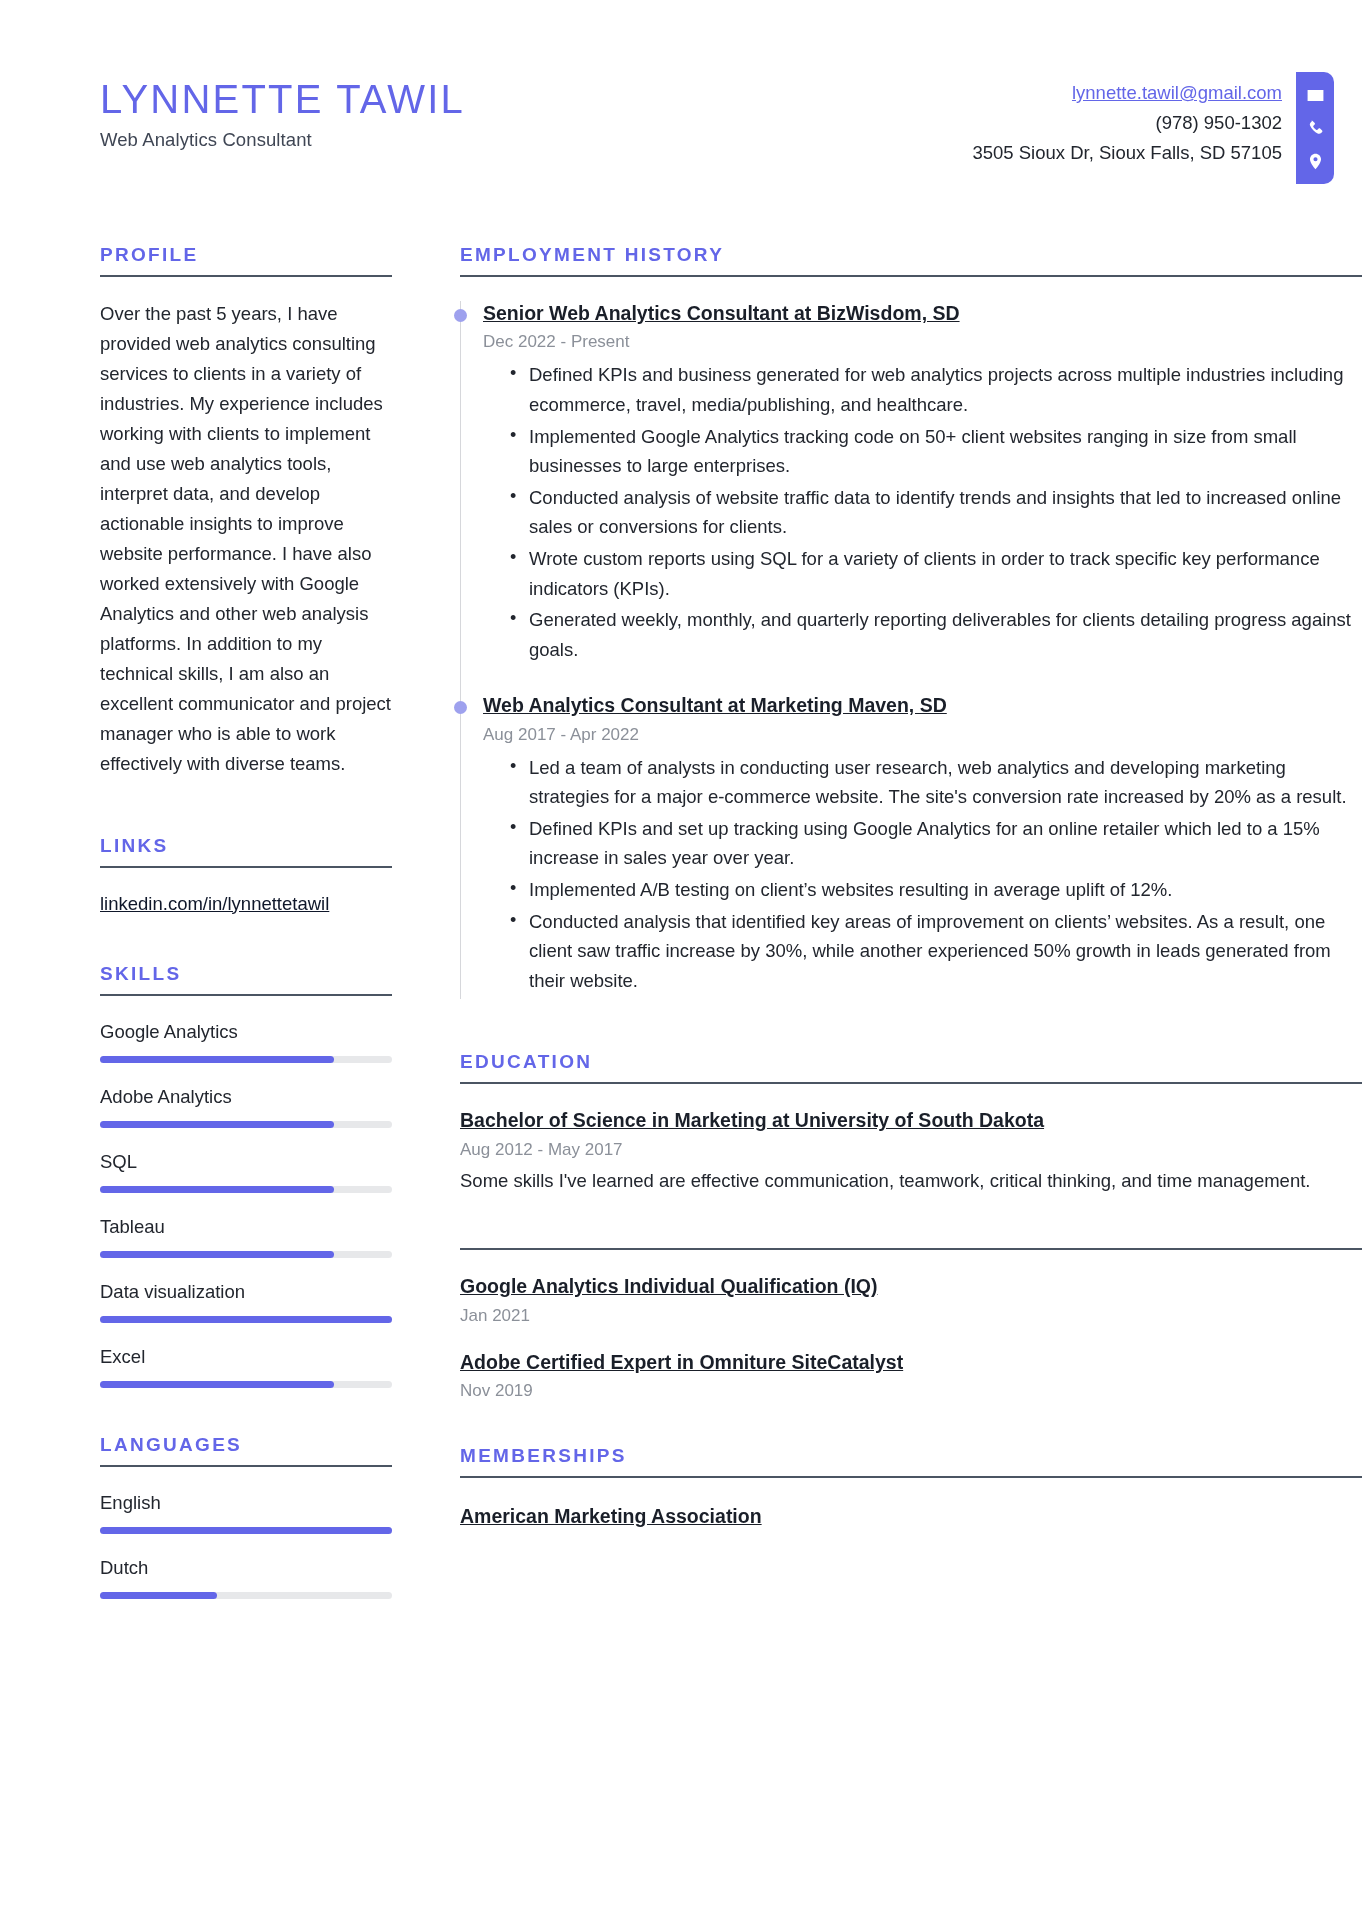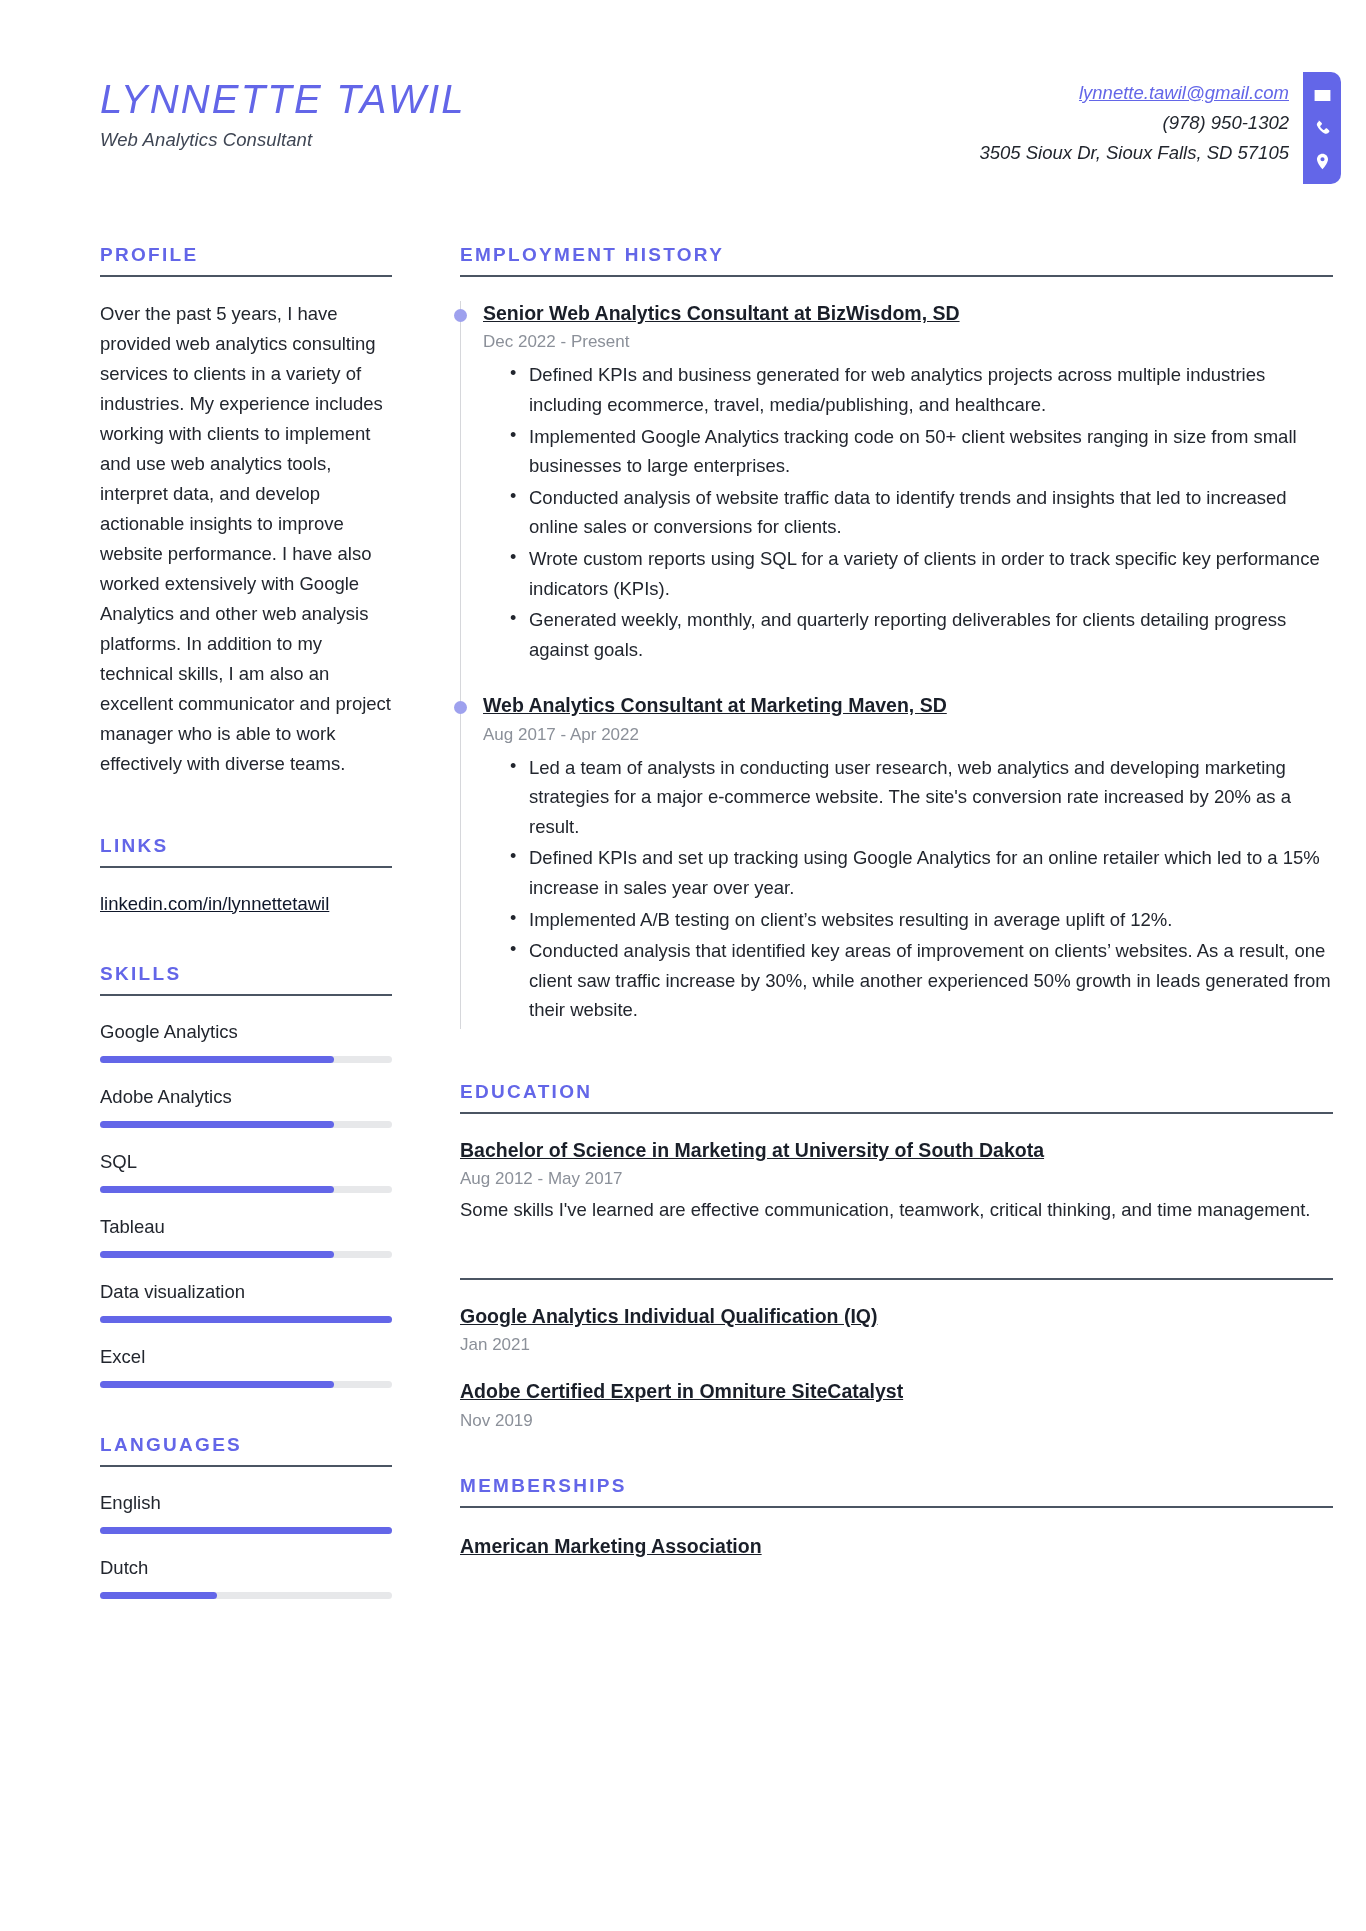--- a/index.html
+++ b/index.html
@@ -26,7 +26,6 @@
     align-items: flex-start;
     justify-content: space-between;
     padding: 68px 0 0 100px;
-    font-style: italic;
   }
   .identity { padding-top: 10px; }
   .full-name {

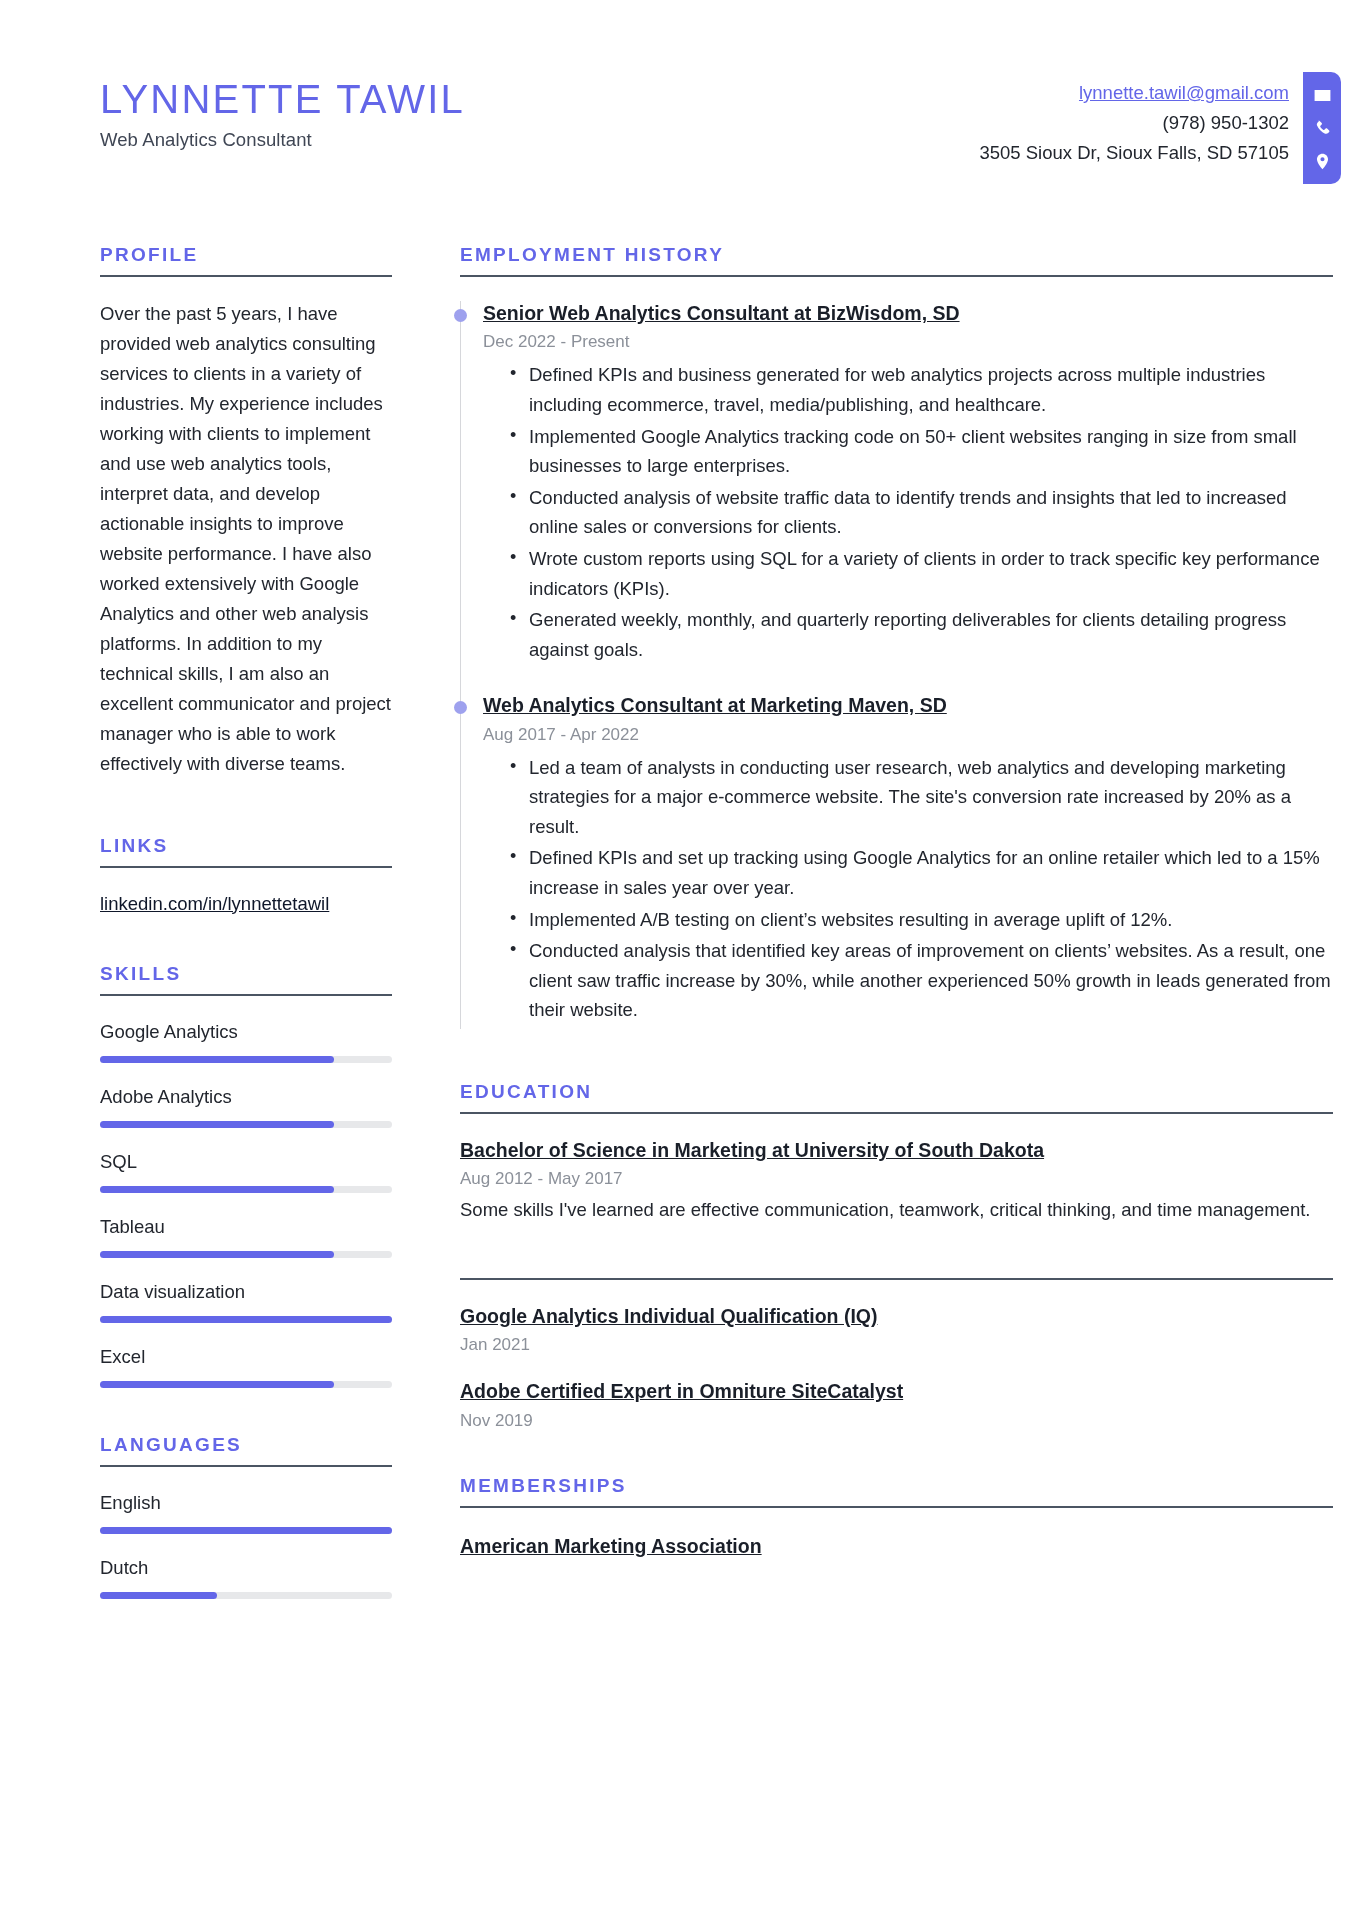--- a/index.html
+++ b/index.html
@@ -45,7 +45,7 @@
   .contact-wrap {
     display: flex;
     align-items: flex-start;
-    padding-right: 25px;
+    padding-right: 32px;
     justify-content: center;
   }
   .contact-lines {

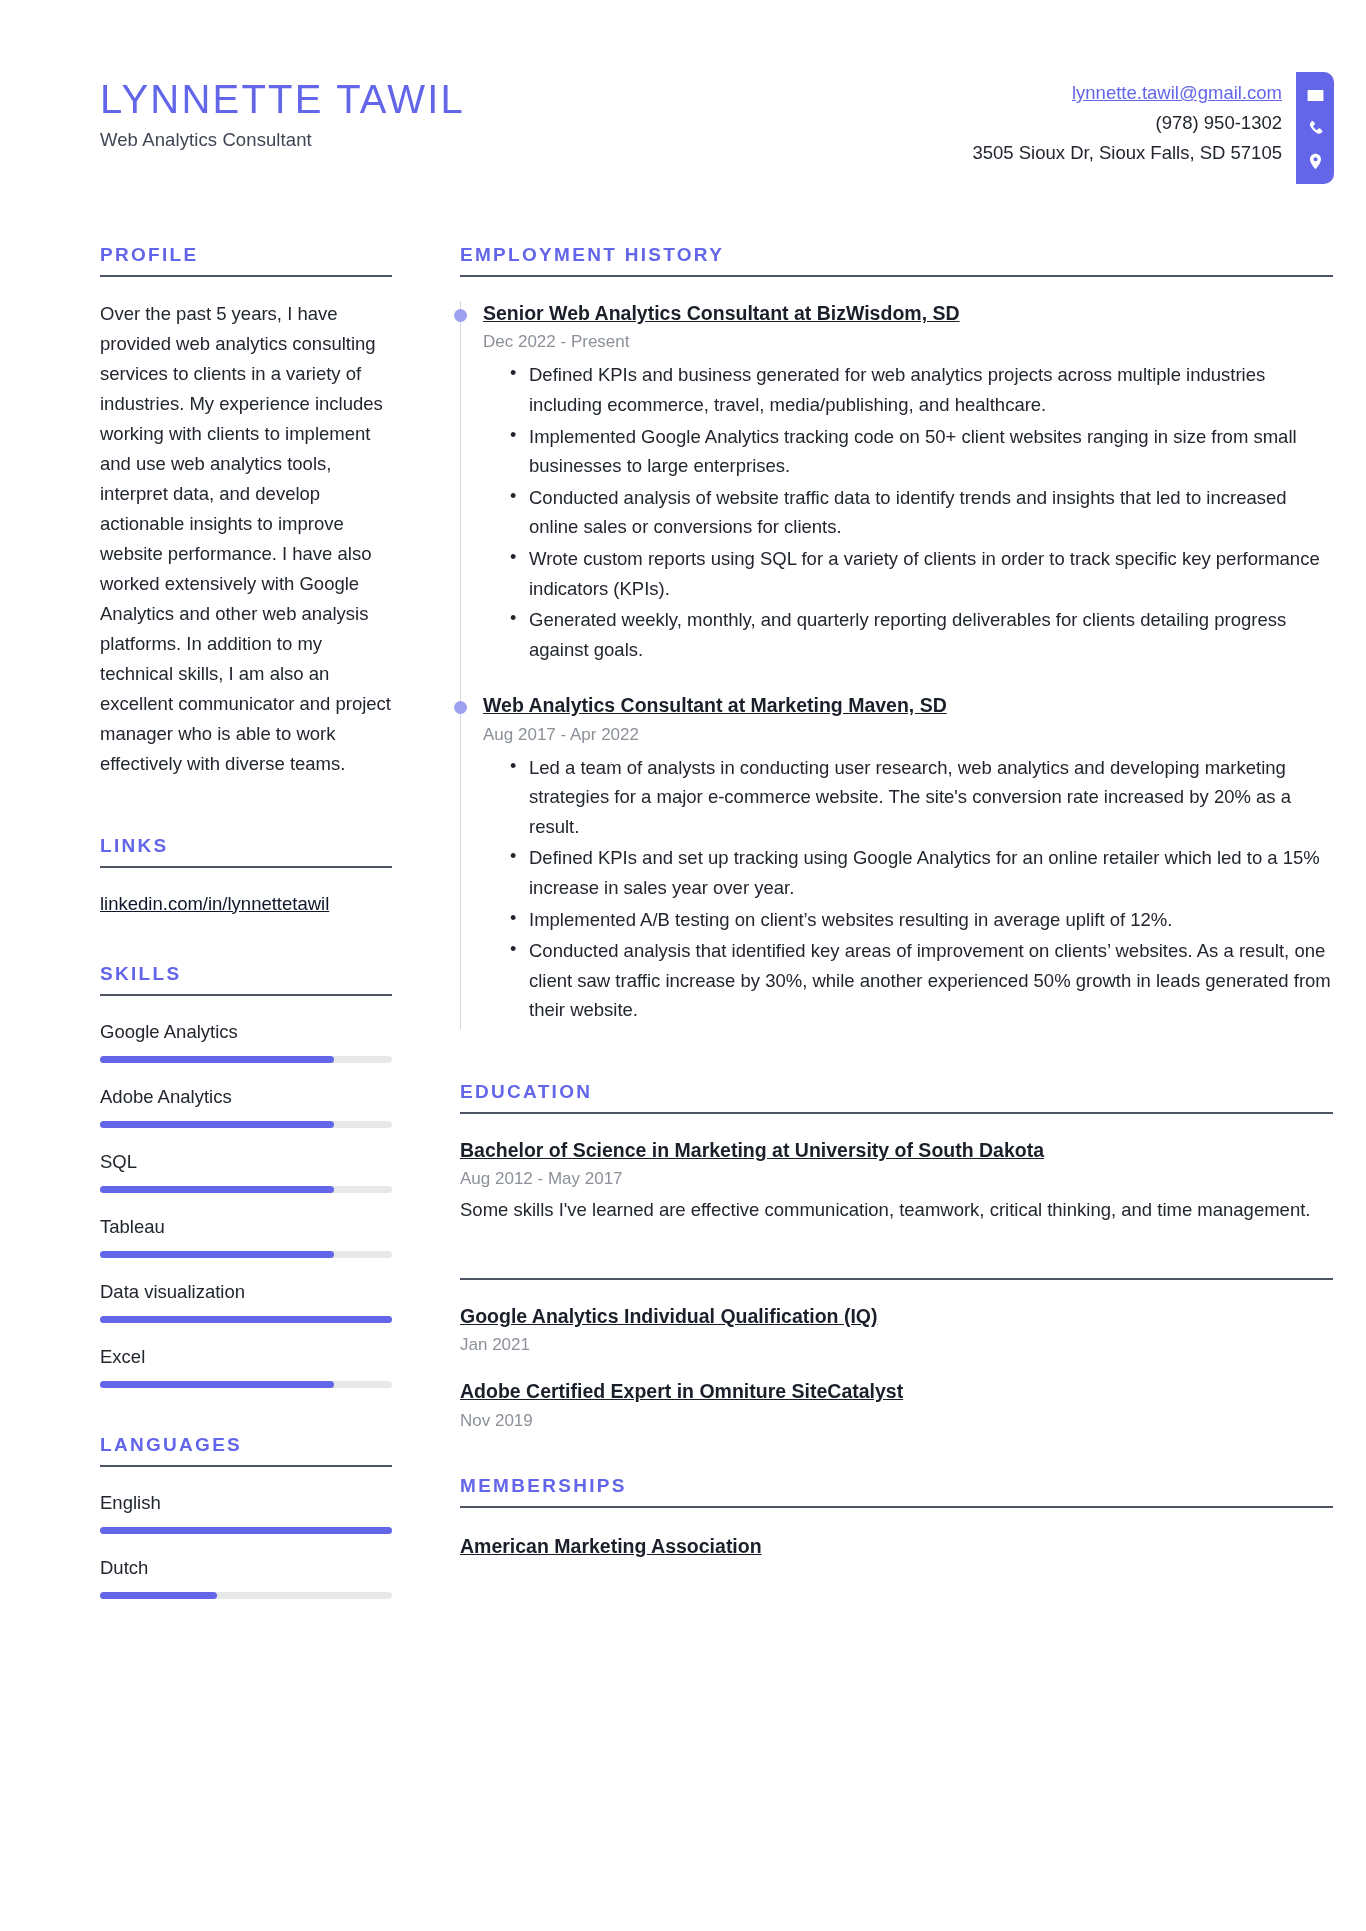--- a/index.html
+++ b/index.html
@@ -76,7 +76,7 @@
   
   .columns {
     display: flex;
-    padding: 60px 33px 0 100px;
+    padding: 60px 4px 0 100px;
     gap: 0;
   }
   .col-left { width: 352px; flex: 0 0 352px; padding-right: 60px; }

